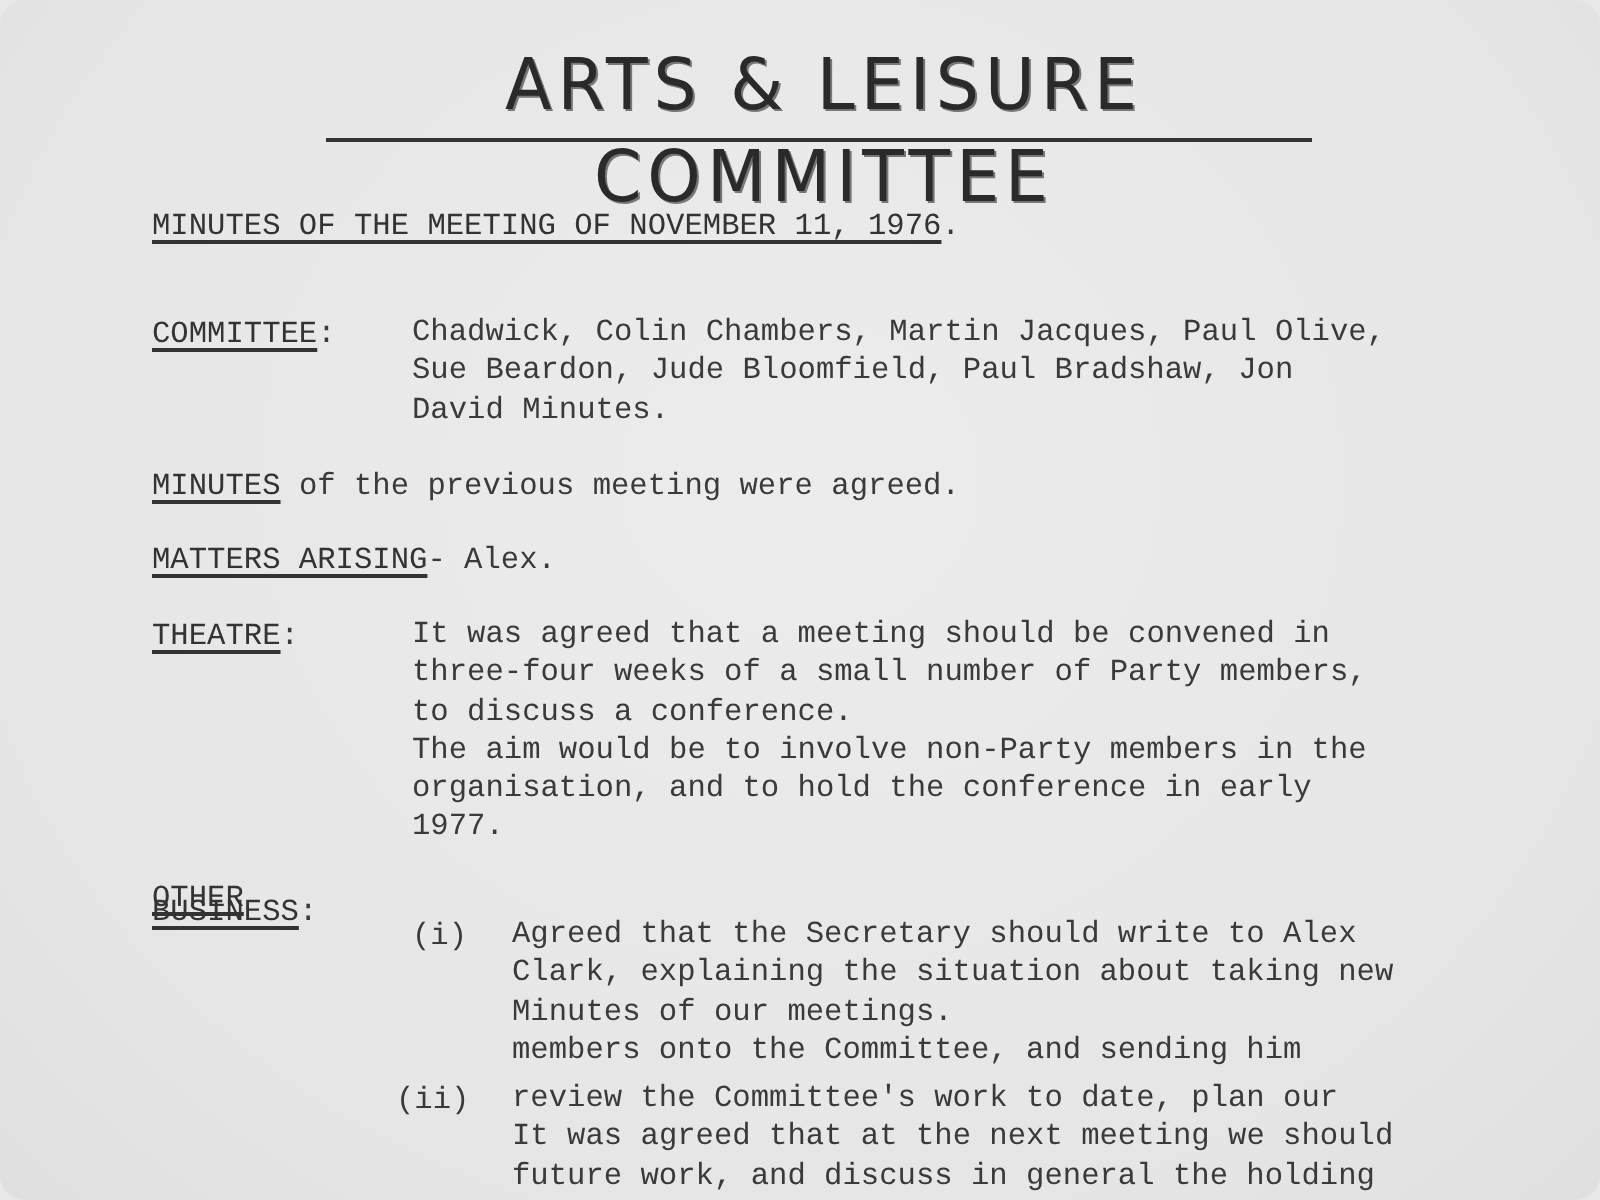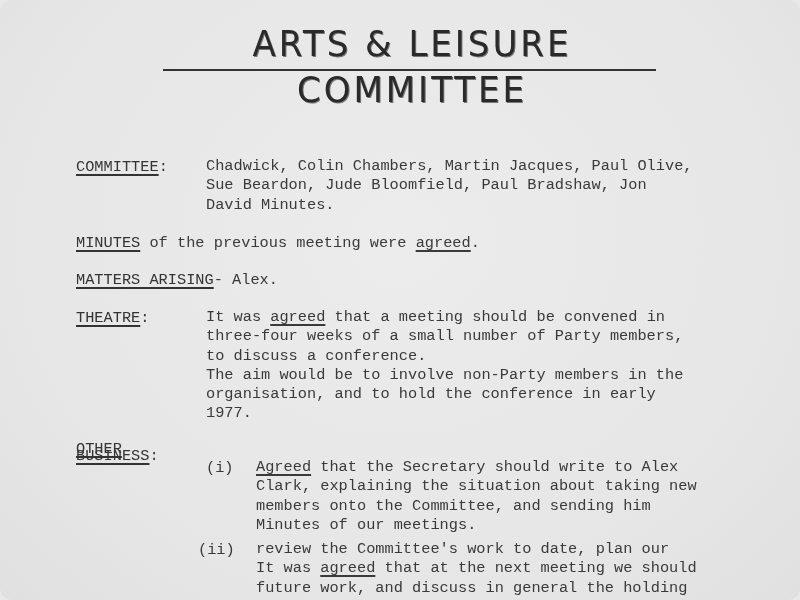--- a/index.html
+++ b/index.html
@@ -76,6 +76,7 @@
   <div class="title">ARTS &amp; LEISURE COMMITTEE</div>
   <div class="title-rule"></div>
 
+  <div class="line" style="left:76px; top:104px;"><span class="heading">MINUTES OF THE MEETING OF NOVEMBER 11, 1976</span><span>.</span></div>
 
   <div class="line" style="left:76px; top:158px;"><span class="heading">COMMITTEE</span><span>:</span></div>
   <div class="text-block" style="left:206px; top:157px;"><div>Chadwick, Colin Chambers, Martin Jacques, Paul Olive,</div><div>Sue Beardon, Jude Bloomfield, Paul Bradshaw, Jon</div><div>David Minutes.</div></div>

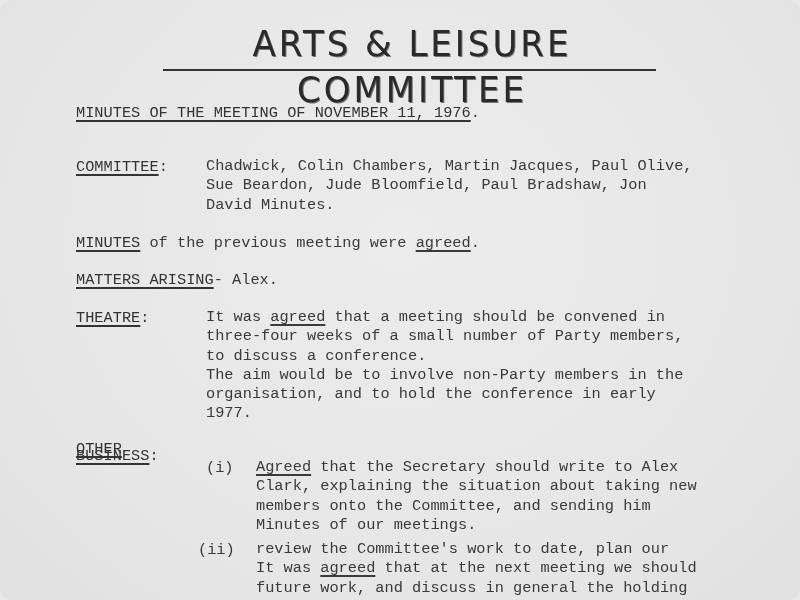--- a/index.html
+++ b/index.html
@@ -52,7 +52,6 @@
       line-height: 18px;
     }
     .u {
-      text-decoration: underline;
       text-decoration-thickness: 1.5px;
       text-underline-offset: 3px;
     }

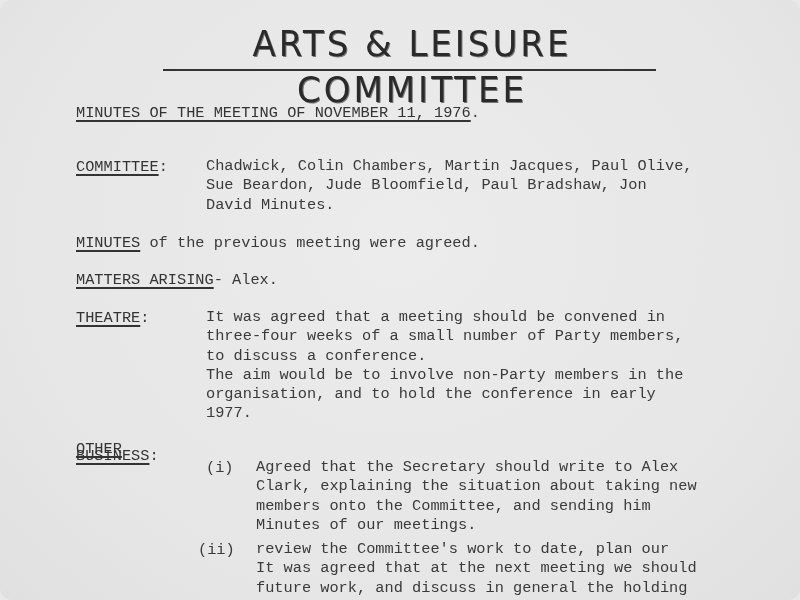--- a/index.html
+++ b/index.html
@@ -91,7 +91,7 @@
   <div class="line" style="left:76px; top:447px;"><span class="heading">BUSINESS</span><span>:</span></div>
 
   <div class="line" style="left:206px; top:459px;">(i)</div>
-  <div class="text-block" style="left:256px; top:458px;"><div><span class="u">Agreed</span><span> that the Secretary should write to Alex</span></div><div>Clark, explaining the situation about taking new</div><div>members onto the Committee, and sending him</div><div>Minutes of our meetings.</div></div>
+  <div class="text-block" style="left:256px; top:458px;"><div><span class="u">Agreed</span><span> that the Secretary should write to Alex</span></div><div>Clark, explaining the situation about taking new</div><div>Minutes of our meetings.</div><div>members onto the Committee, and sending him</div></div>
 
   <div class="line" style="left:198px; top:541px;">(ii)</div>
   <div class="text-block" style="left:256px; top:540px;"><div>review the Committee's work to date, plan our</div><div><span>It was </span><span class="u">agreed</span><span> that at the next meeting we should</span></div><div>future work, and discuss in general the holding</div></div>

